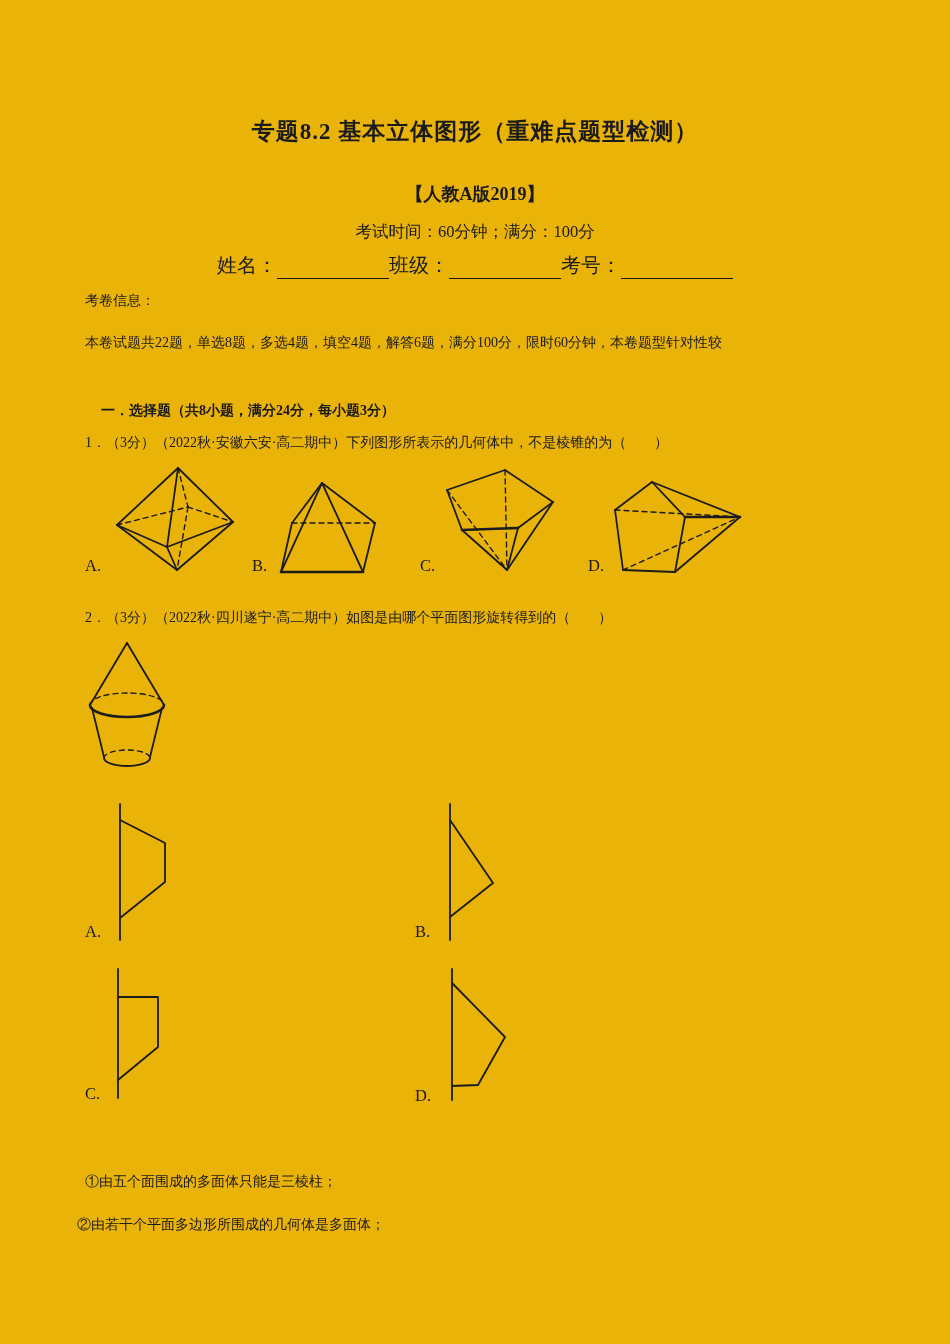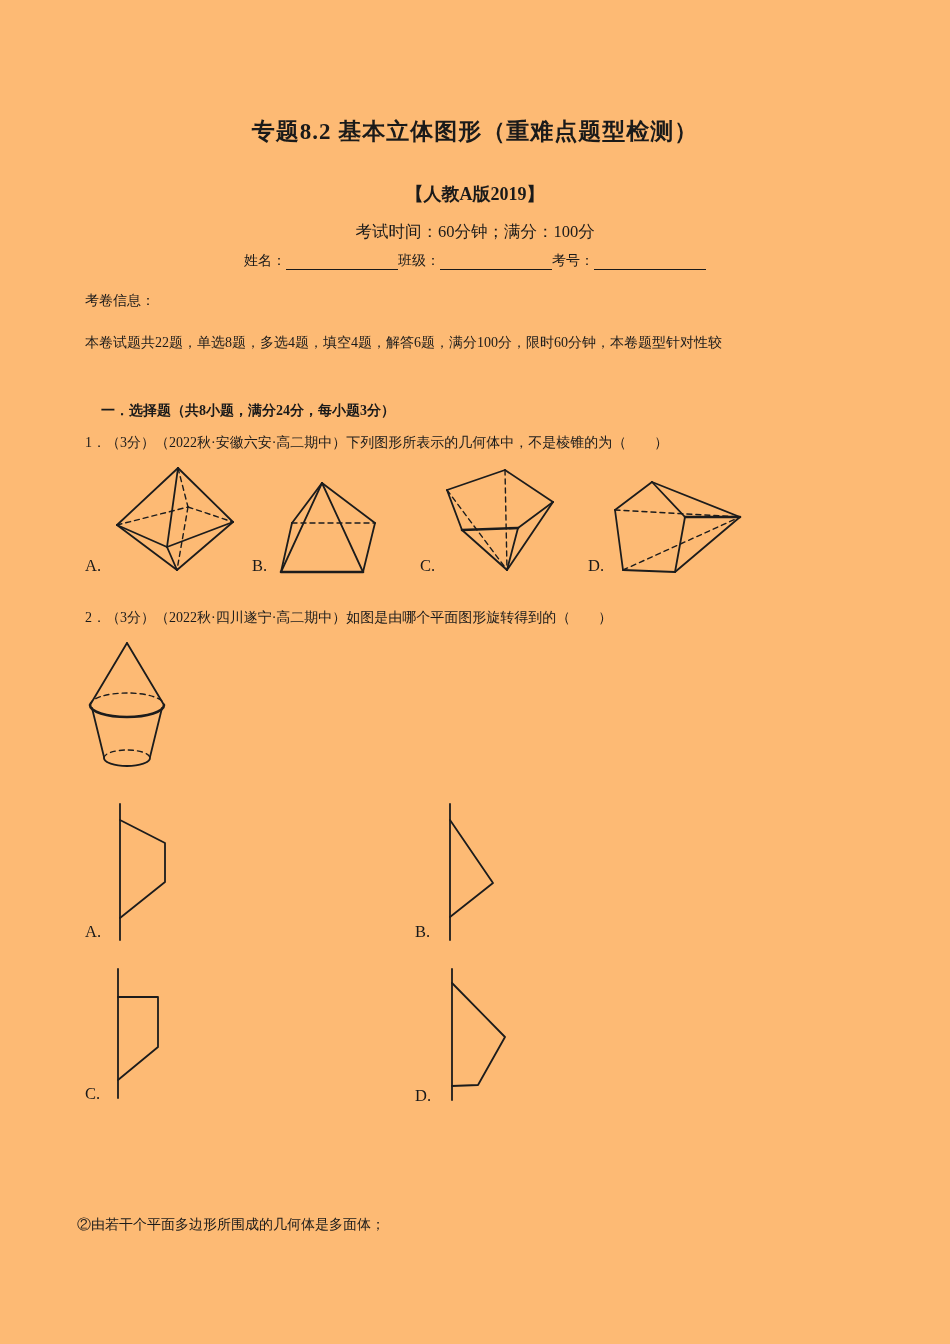--- a/index.html
+++ b/index.html
@@ -7,7 +7,7 @@
     position:relative;
     width:950px;
     height:1344px;
-    background:#fdba74;
+    background:#eab308;
     font-family:"Liberation Serif","DejaVu Serif",serif;
     color:#1a1a1a;
     overflow:hidden;

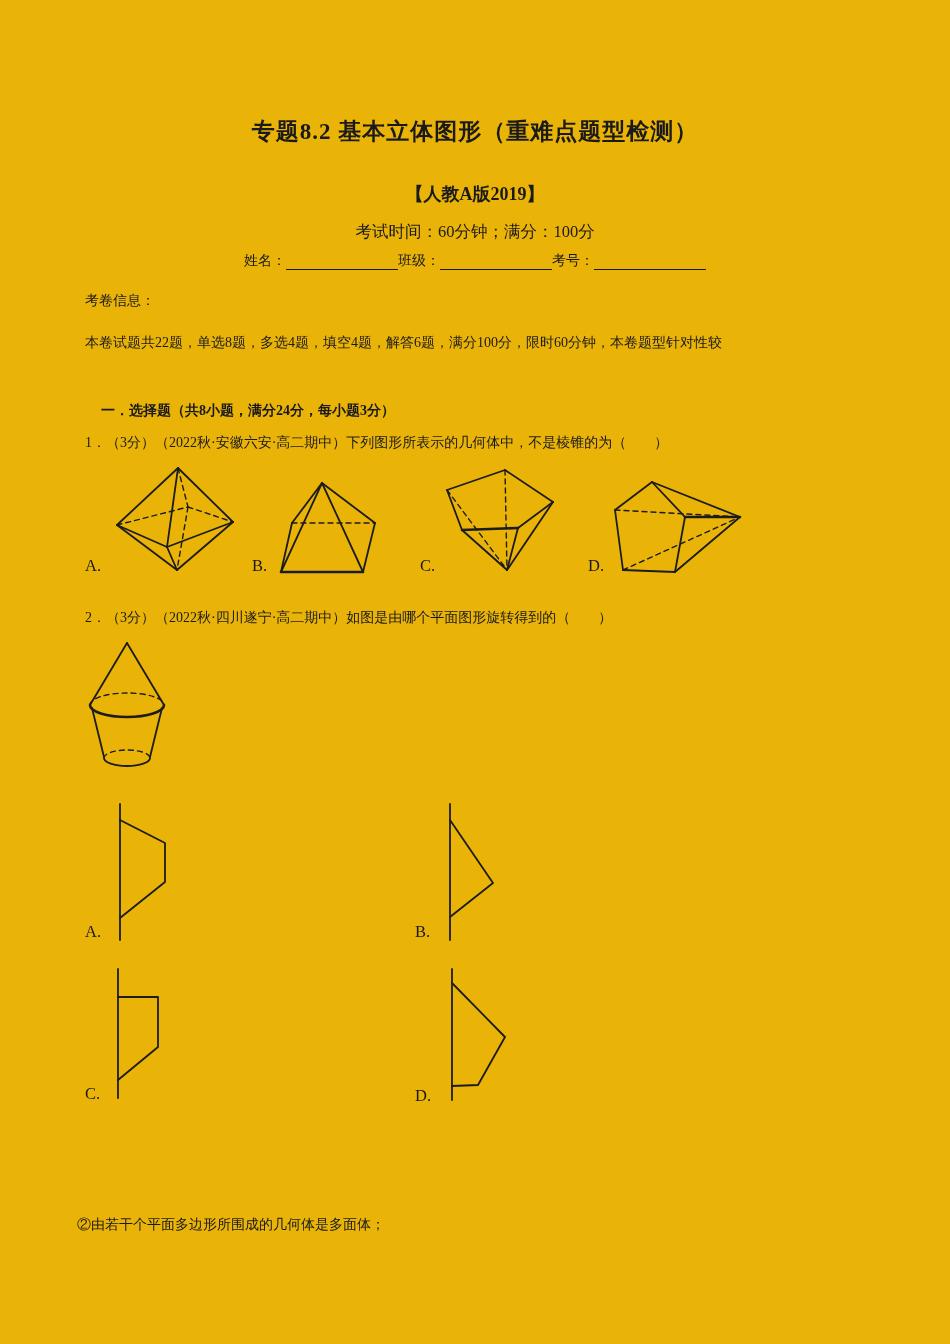--- a/index.html
+++ b/index.html
@@ -19,7 +19,7 @@
   .meta{font-size:16.5px;}
   .body-text{font-size:14px;}
   .bold{font-weight:700;margin-left:16px;}
-  .name-row{display:flex;justify-content:center;align-items:center;font-size:14px;}
+  .name-row{display:flex;justify-content:center;align-items:flex-end;font-size:20px;}
   .uline{display:inline-block;width:112px;border-bottom:1.4px solid #1a1a1a;height:17px;}
   svg{position:absolute;overflow:visible;}
   svg line, svg path, svg polyline{stroke:#1c1c1c;fill:none;stroke-linecap:round;stroke-linejoin:round;}

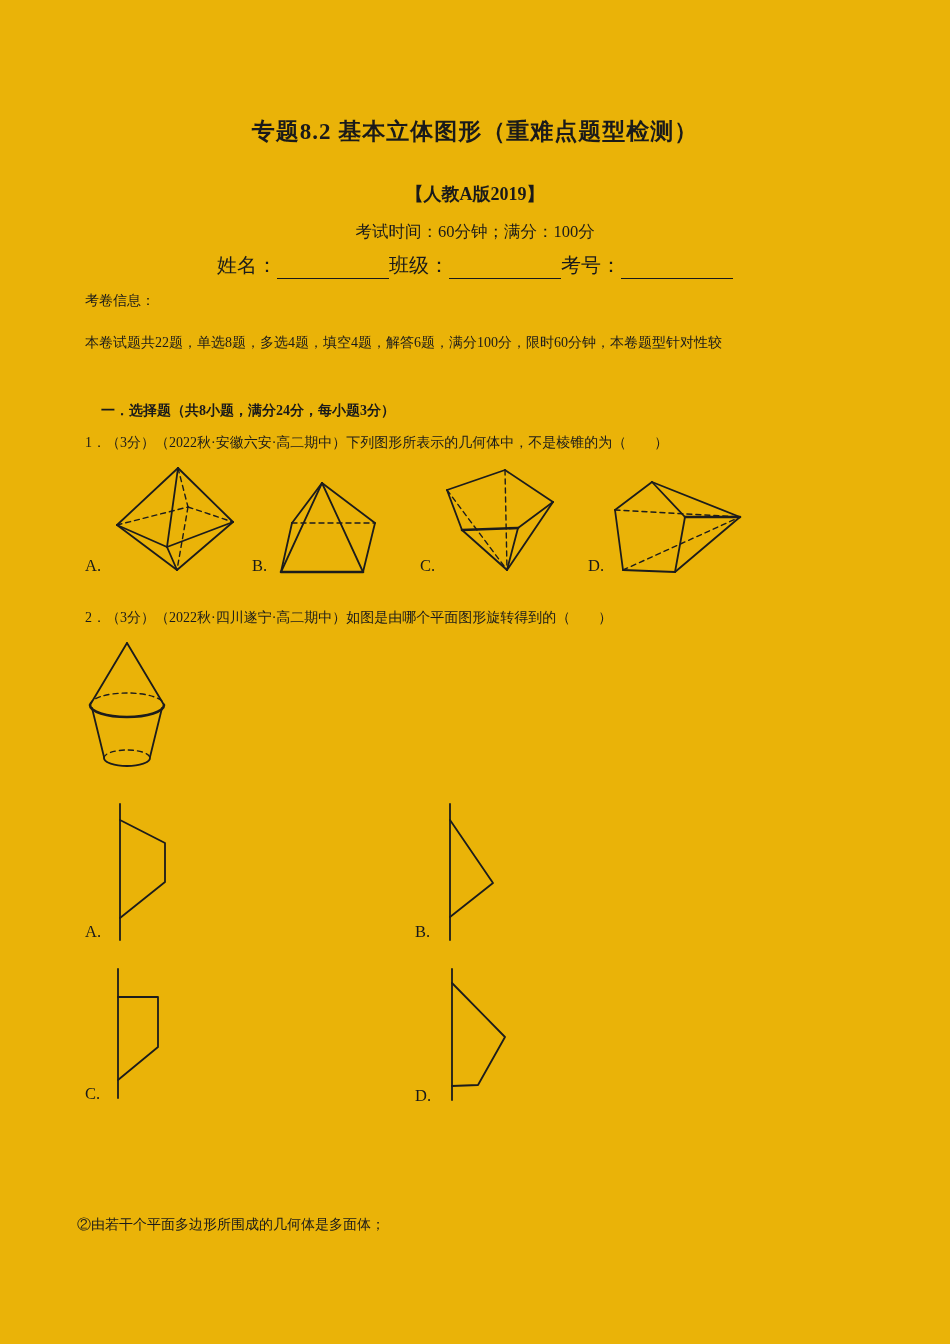--- a/index.html
+++ b/index.html
@@ -147,6 +147,7 @@
   </svg>
   <div class="abs opt-label" style="top:1086px;left:415px;">D.</div>
 
+  <div class="abs body-text" style="top:1173px;left:85px;">①由五个面围成的多面体只能是三棱柱；</div>
   <div class="abs body-text" style="top:1216px;left:77px;text-align:right;">②由若干个平面多边形所围成的几何体是多面体；</div>
 
 </div>

